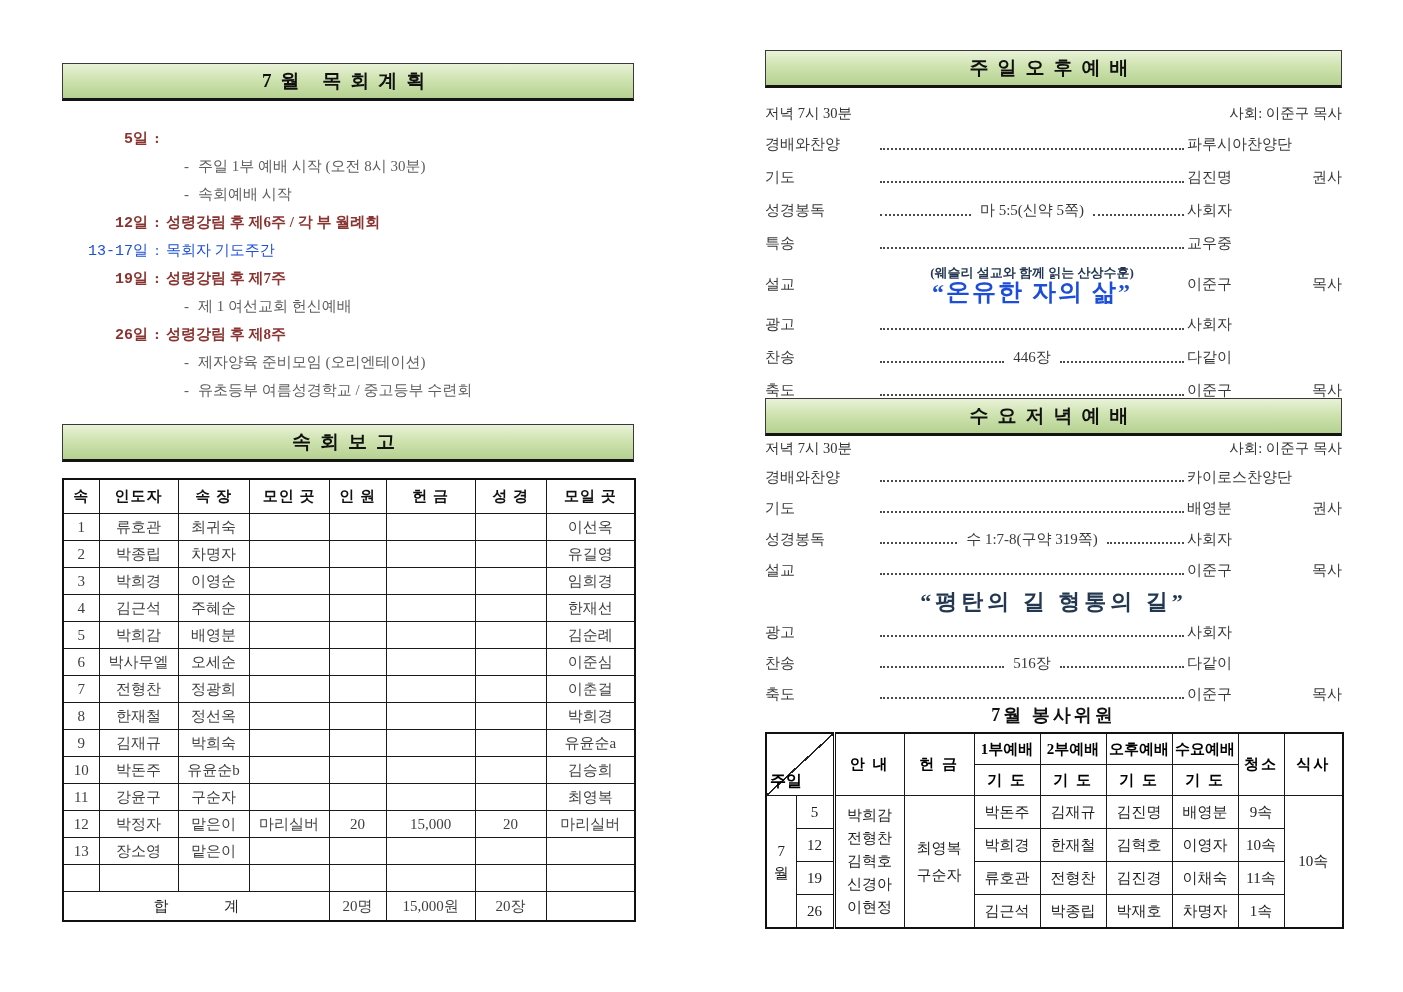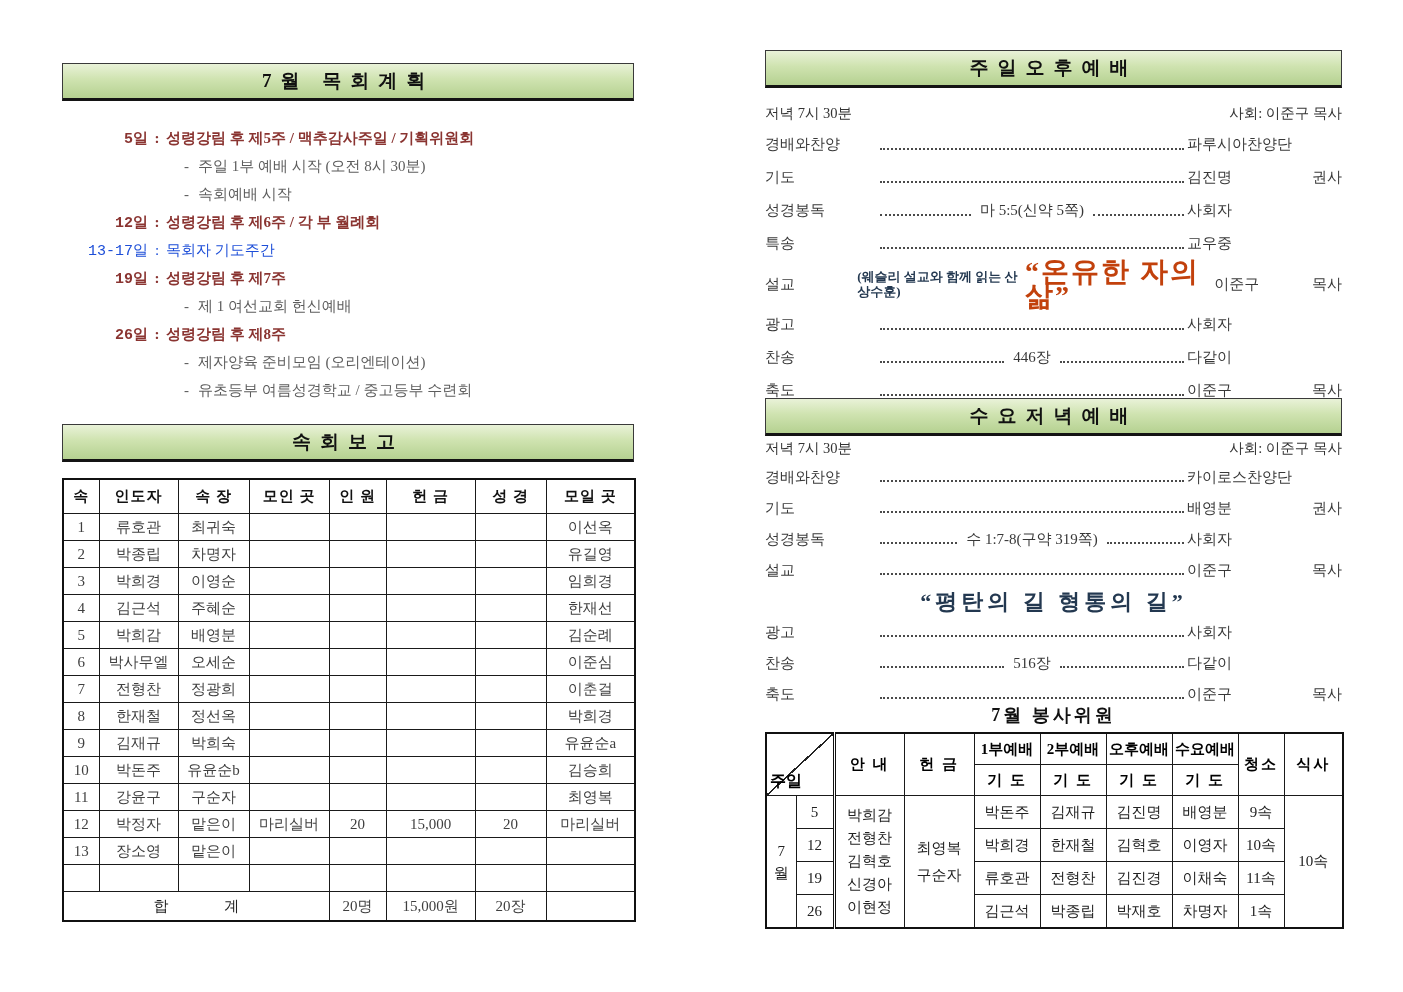--- a/index.html
+++ b/index.html
@@ -92,7 +92,6 @@
         <div class="plan-line accent">
           <span class="plan-date">5일</span>
           <span class="plan-colon">:</span>
-          <span class="plan-text">성령강림 후 제5주 / 맥추감사주일 / 기획위원회</span>
         </div>
         <div class="plan-line sub">
           <span class="dash">-</span>

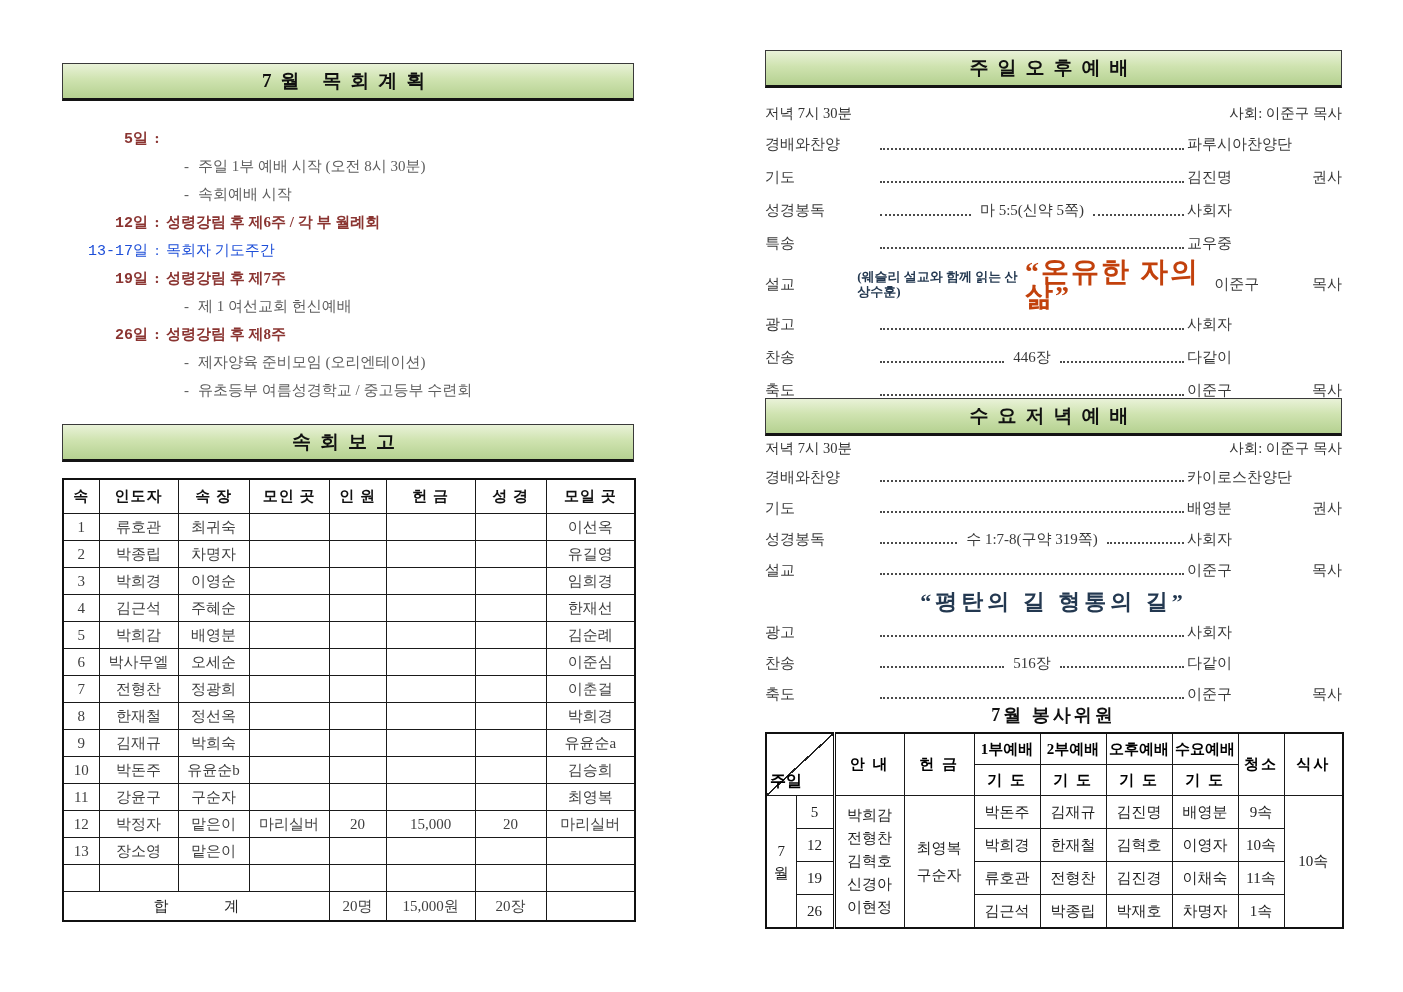--- a/index.html
+++ b/index.html
@@ -55,7 +55,7 @@
         margin:0 3px 11px 3px;}
   .w-center{white-space:nowrap;padding:0 6px;}
   .w-row.sermon{height:48px;}
-  .sermon-mid{flex:1 1 auto;display:flex;flex-direction:row;align-items:center;justify-content:center;}
+  .sermon-mid{flex:1 1 auto;display:flex;flex-direction:column;align-items:center;justify-content:center;}
   .sermon-note{font-size:13px;font-weight:bold;color:#233850;line-height:15px;}
   .sermon-title{font-size:28px;font-weight:bold;color:#c2410c;letter-spacing:2px;line-height:24px;}
   .w-row.title-line{height:32px;justify-content:center;}

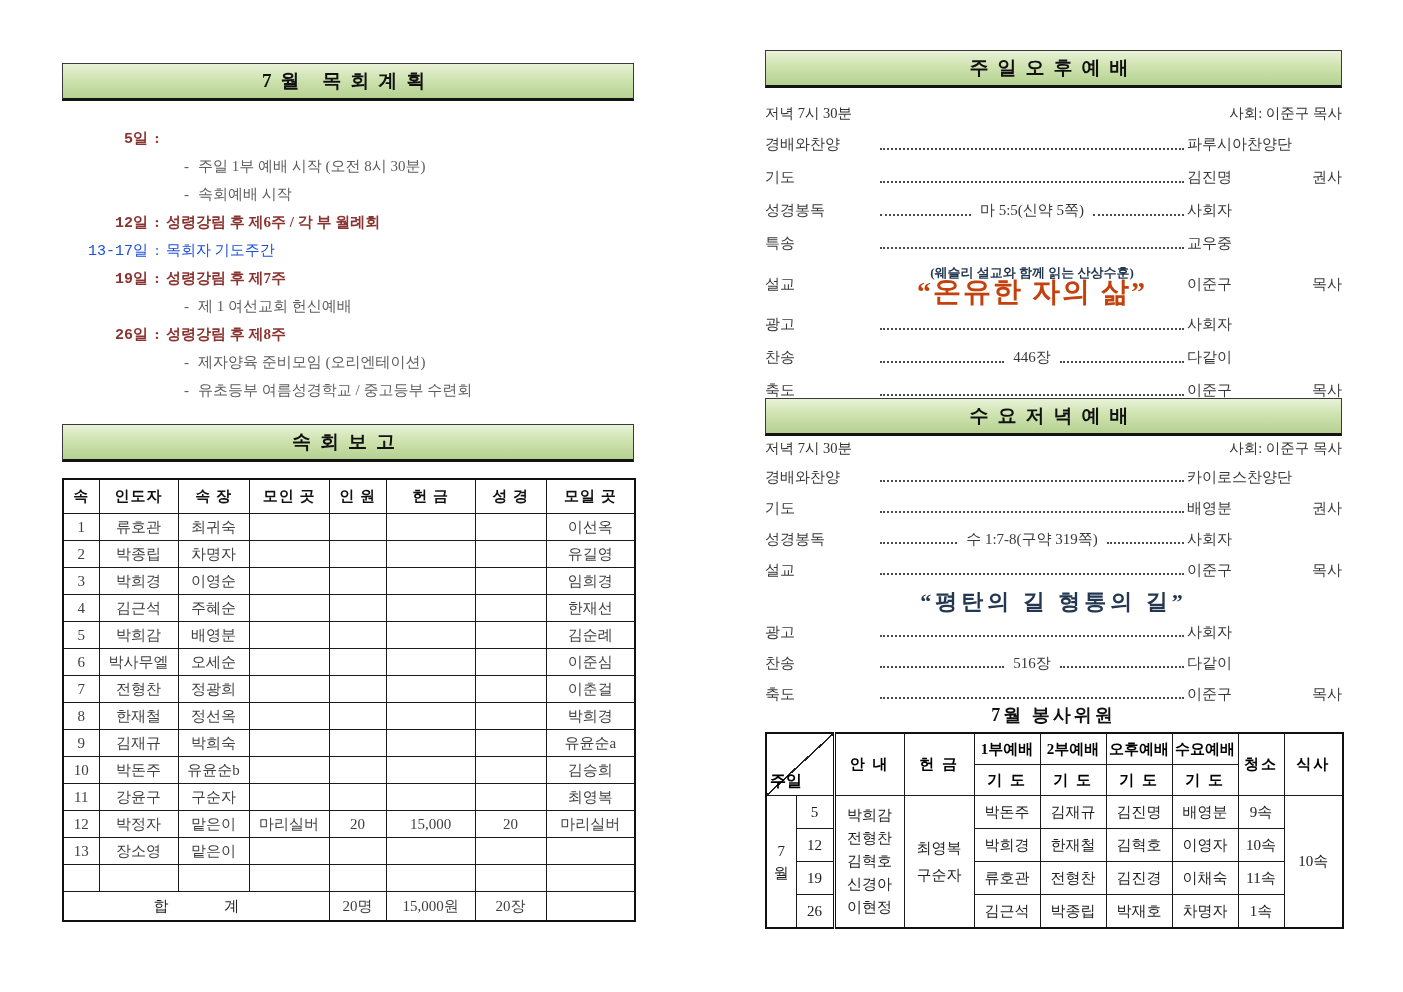--- a/index.html
+++ b/index.html
@@ -57,7 +57,7 @@
   .w-row.sermon{height:48px;}
   .sermon-mid{flex:1 1 auto;display:flex;flex-direction:column;align-items:center;justify-content:center;}
   .sermon-note{font-size:13px;font-weight:bold;color:#233850;line-height:15px;}
-  .sermon-title{font-size:28px;font-weight:bold;color:#c2410c;letter-spacing:2px;line-height:24px;}
+  .sermon-title{font-size:24px;font-weight:bold;color:#1d4ed8;letter-spacing:2px;line-height:24px;}
   .w-row.title-line{height:32px;justify-content:center;}
   .big-title{font-size:22px;font-weight:bold;color:#233850;letter-spacing:4px;}
 

